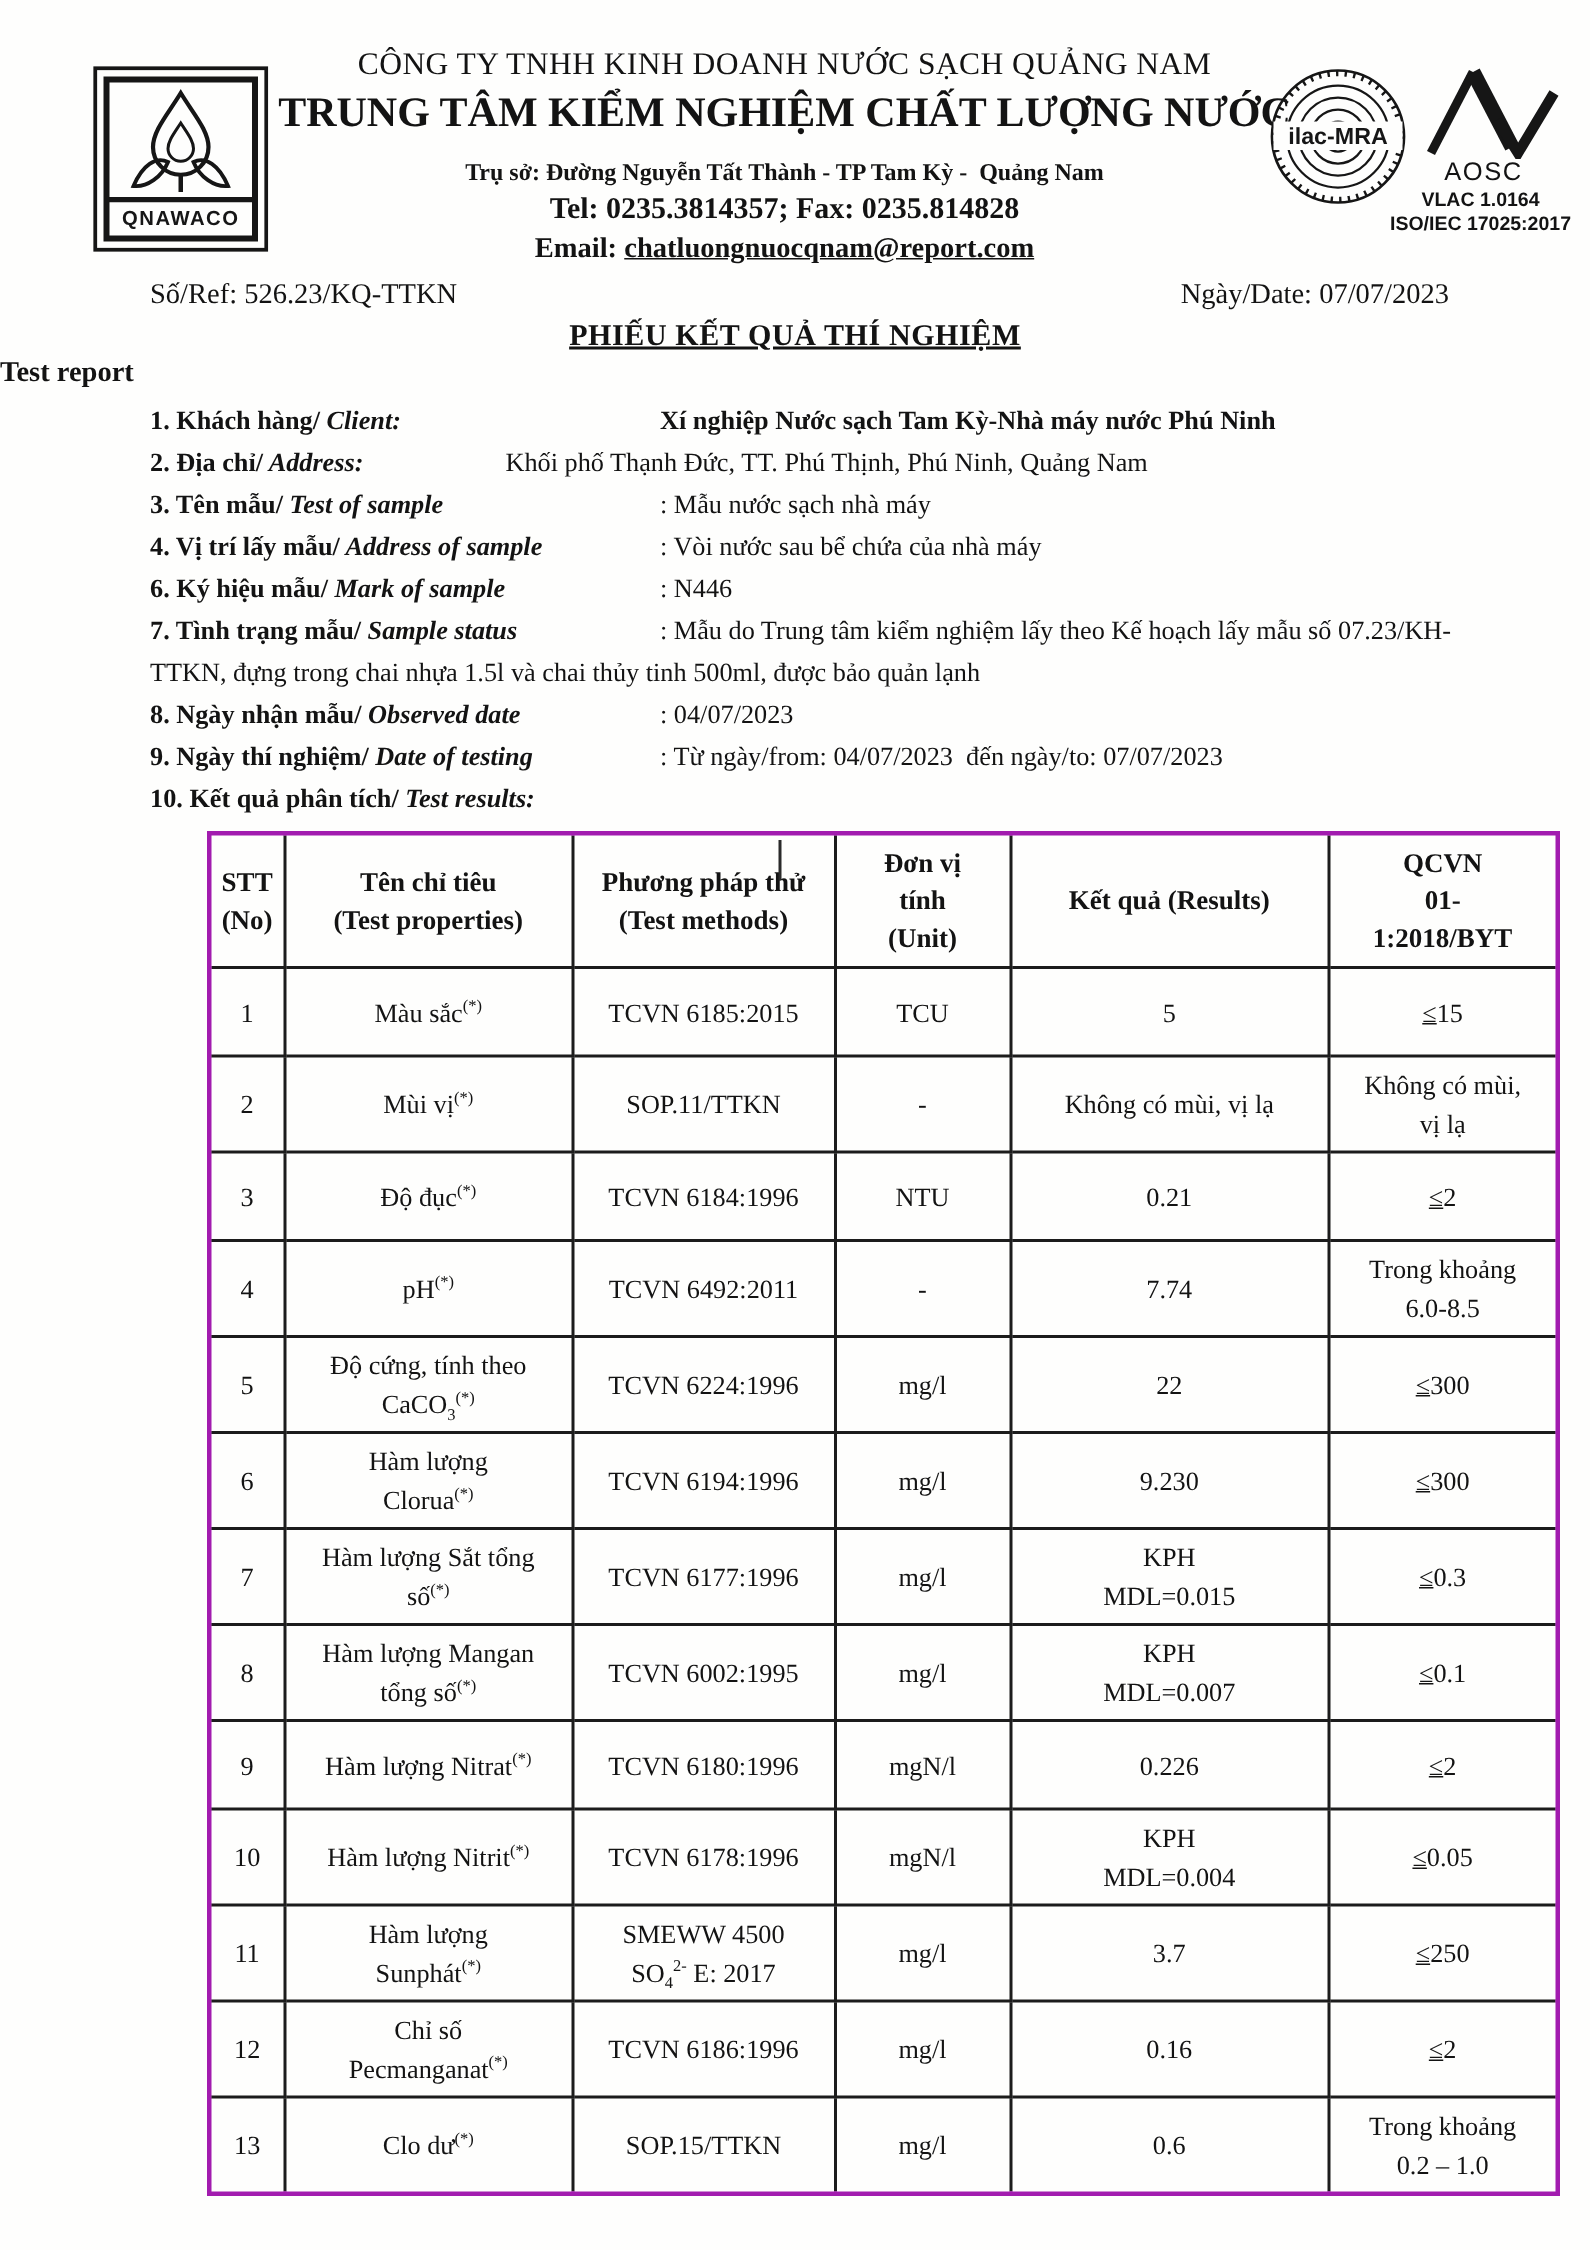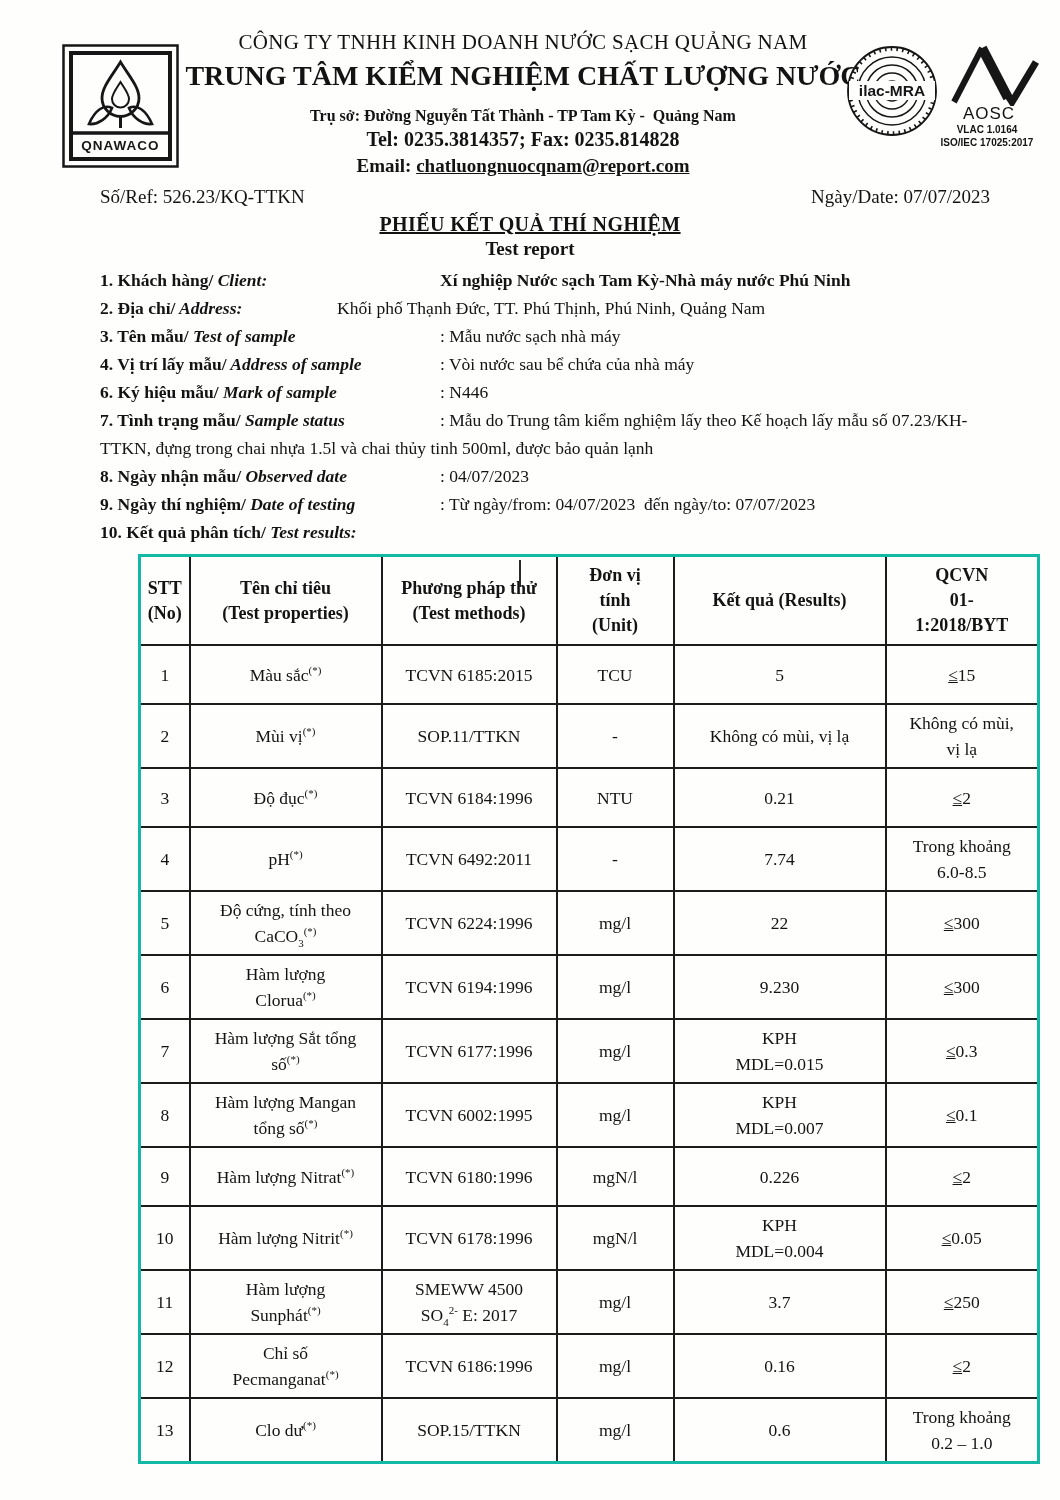--- a/index.html
+++ b/index.html
@@ -24,7 +24,7 @@
   .logo-ilac{position:absolute;left:846px;top:42px;width:92px;height:98px;}
   .logo-aosc{position:absolute;left:924px;top:40px;width:126px;height:100px;text-align:center;}
   .aosc-word{font-size:17px;letter-spacing:1px;margin-top:-6px;text-align:center;padding-left:4px;font-family:"Liberation Sans","DejaVu Sans",sans-serif;}
-  .aosc-sub{font-size:10px;font-weight:bold;line-height:1.25;font-family:"Liberation Sans","DejaVu Sans",sans-serif;}
+  .aosc-sub{font-size:13px;font-weight:bold;line-height:1.25;font-family:"Liberation Sans","DejaVu Sans",sans-serif;}
   
   .ref-row{display:flex;justify-content:space-between;padding:14px 70px 0 100px;font-size:19px;}
   .doc-title{text-align:center;font-size:20px;font-weight:bold;margin-top:5px;letter-spacing:.4px;text-decoration:underline;}

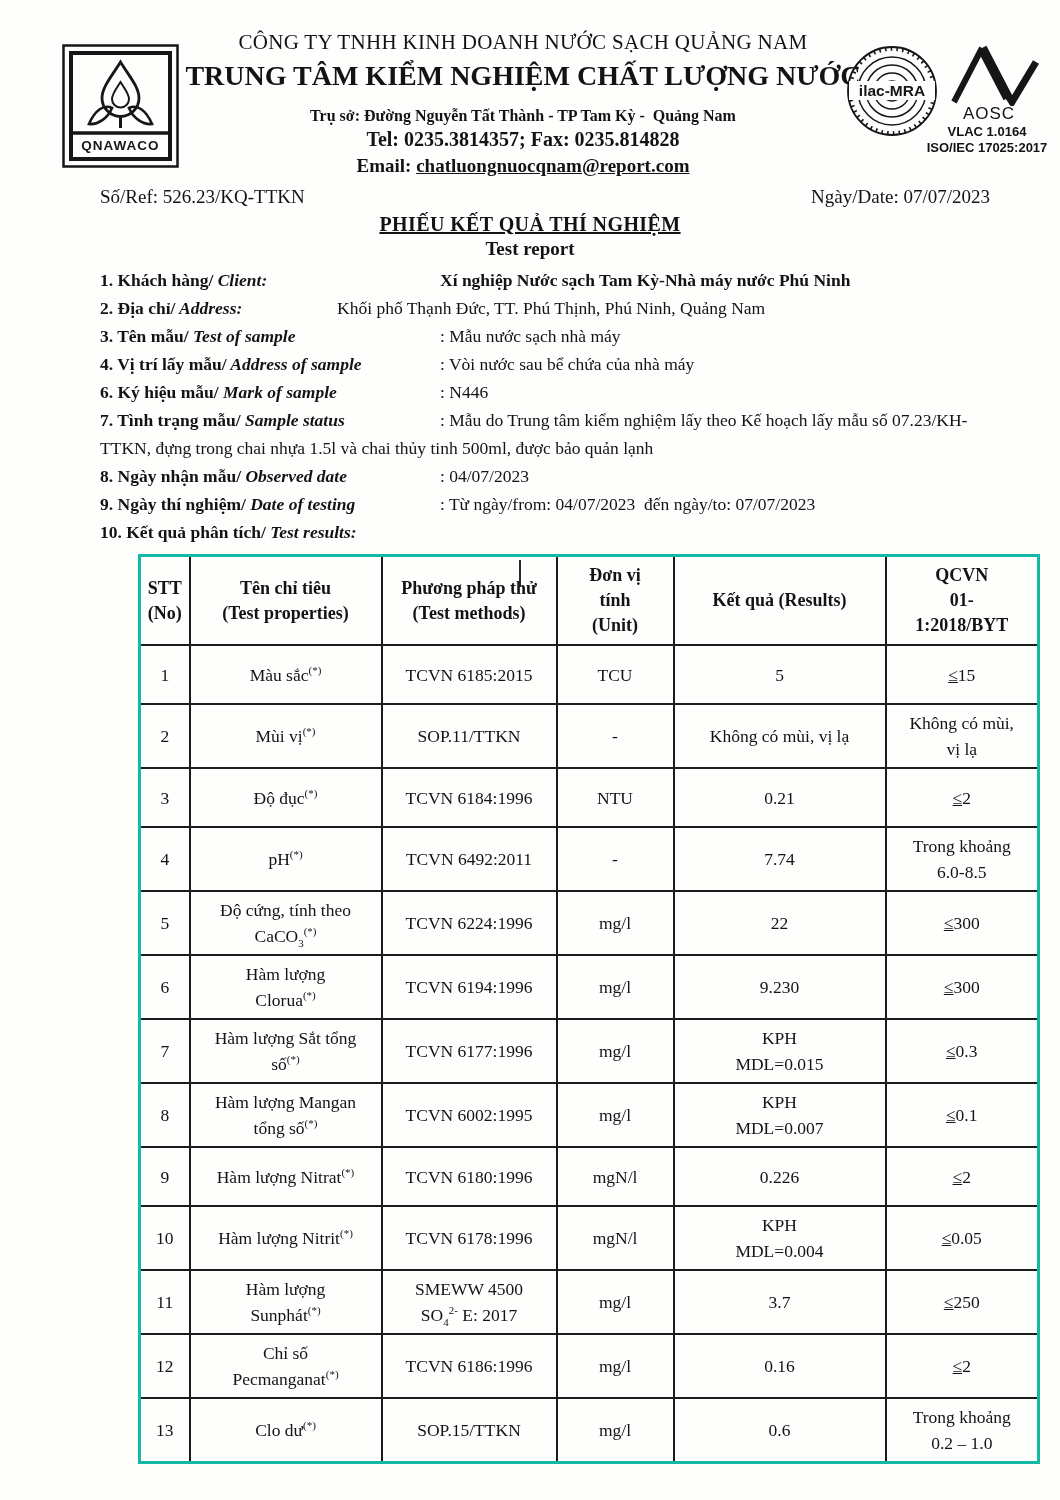--- a/index.html
+++ b/index.html
@@ -26,7 +26,7 @@
   .aosc-word{font-size:17px;letter-spacing:1px;margin-top:-6px;text-align:center;padding-left:4px;font-family:"Liberation Sans","DejaVu Sans",sans-serif;}
   .aosc-sub{font-size:13px;font-weight:bold;line-height:1.25;font-family:"Liberation Sans","DejaVu Sans",sans-serif;}
   
-  .ref-row{display:flex;justify-content:space-between;padding:14px 70px 0 100px;font-size:19px;}
+  .ref-row{display:flex;justify-content:space-between;padding:14px 94px 0 100px;font-size:19px;}
   .doc-title{text-align:center;font-size:20px;font-weight:bold;margin-top:5px;letter-spacing:.4px;text-decoration:underline;}
   .doc-subtitle{text-align:center;font-size:19px;font-weight:bold;margin-top:2px;}
   

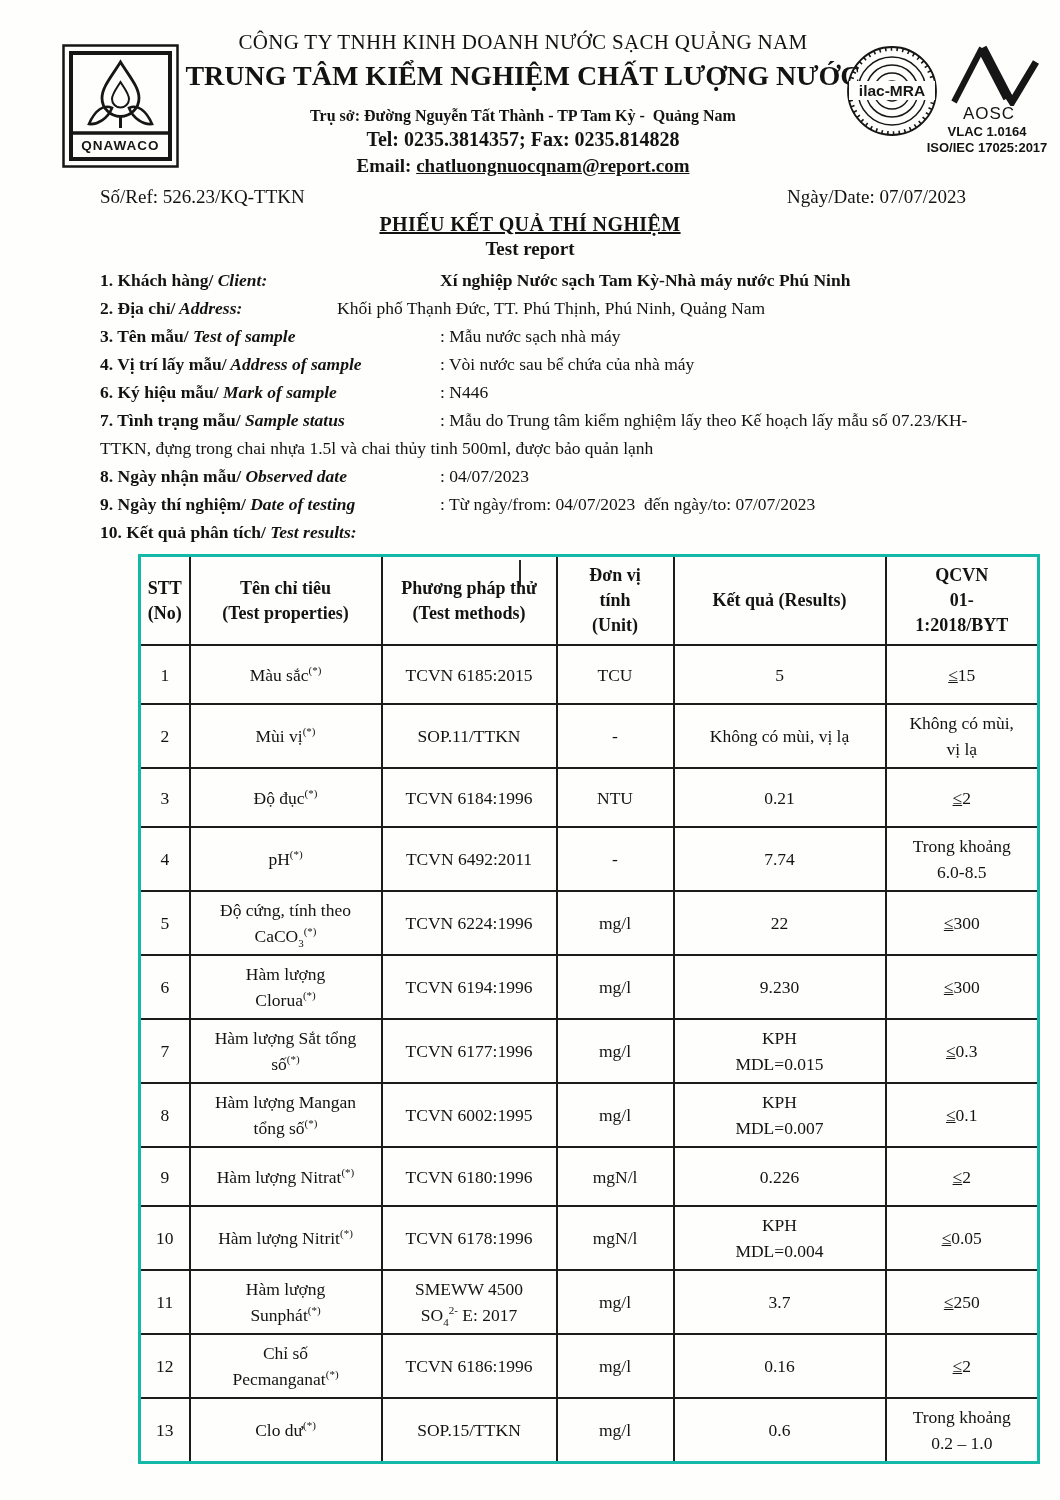--- a/index.html
+++ b/index.html
@@ -28,7 +28,7 @@
   
   .ref-row{display:flex;justify-content:space-between;padding:14px 94px 0 100px;font-size:19px;}
   .doc-title{text-align:center;font-size:20px;font-weight:bold;margin-top:5px;letter-spacing:.4px;text-decoration:underline;}
-  .doc-subtitle{text-align:center;font-size:19px;font-weight:bold;margin-top:2px;}
+  .doc-subtitle{font-size:19px;font-weight:bold;margin-top:2px;}
   
   .info{padding:6px 60px 0 100px;font-size:17.5px;}
   .info-row{margin:0;line-height:28px;}

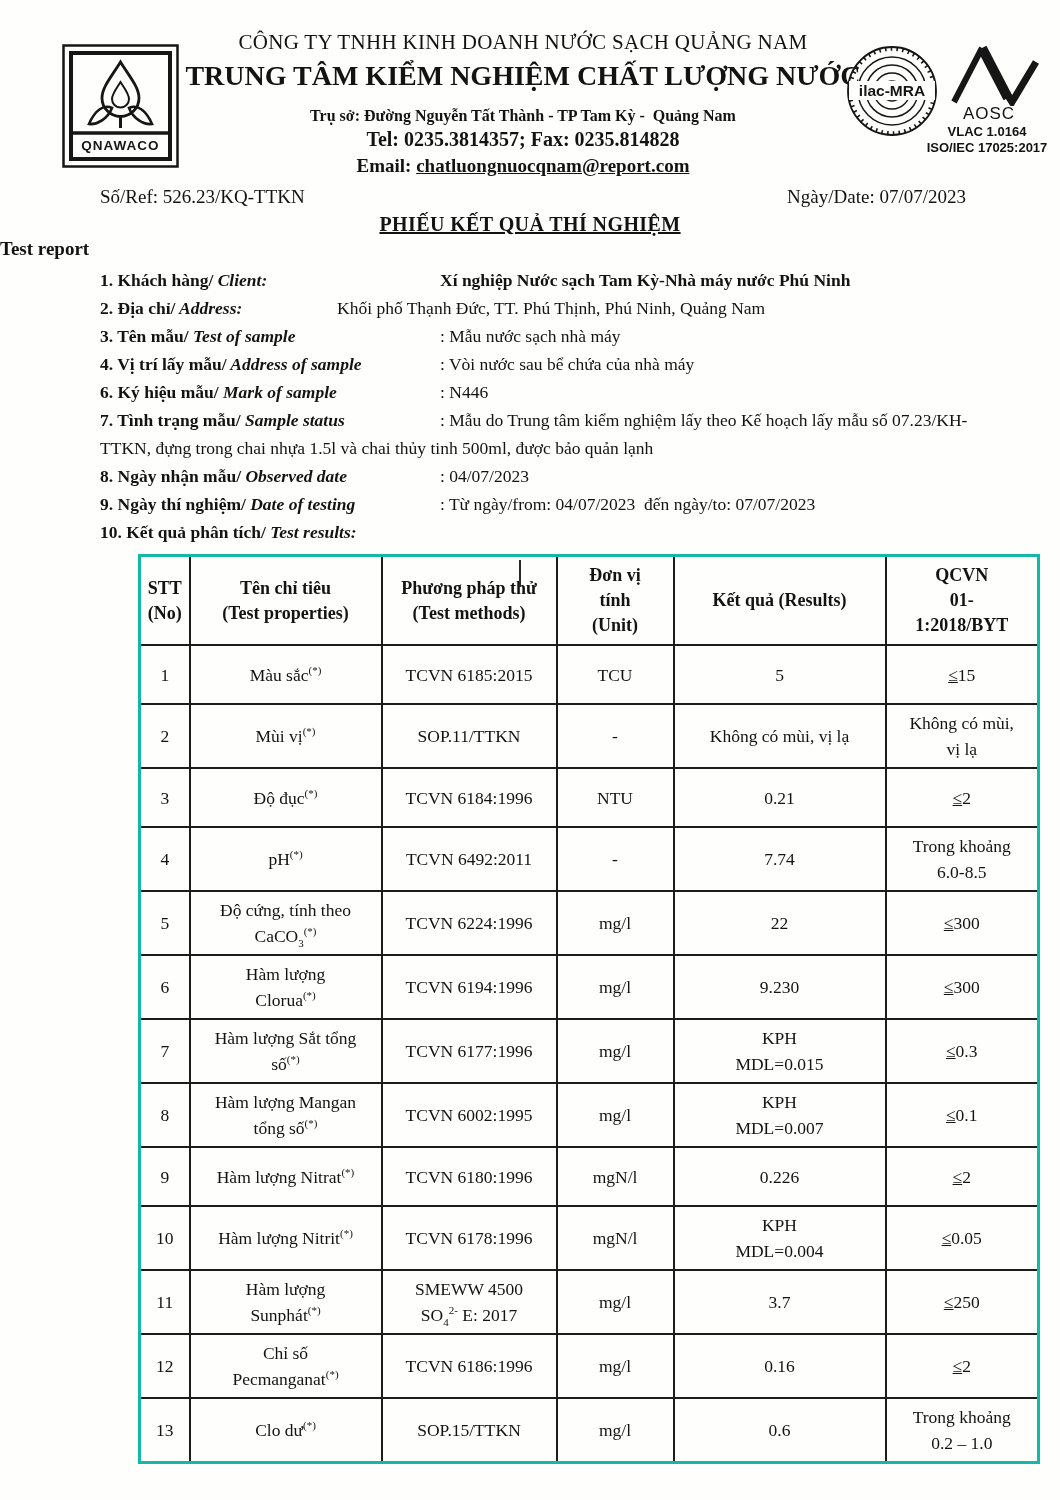--- a/index.html
+++ b/index.html
@@ -49,7 +49,7 @@
     overflow:hidden;
   }
   .tbl th{font-weight:bold;font-size:18px;line-height:25px;height:auto;padding:6px 3px;}
-  .tbl{border:3px solid #14b8a6;font-family:Liberation Serif, serif;}
+  .tbl{border:3px solid #a21caf;font-family:Liberation Serif, serif;}
   .tbl sup{font-size:11px;line-height:0;}
   .tbl sub{font-size:11px;line-height:0;}
   .tbl u{text-decoration:underline;}

